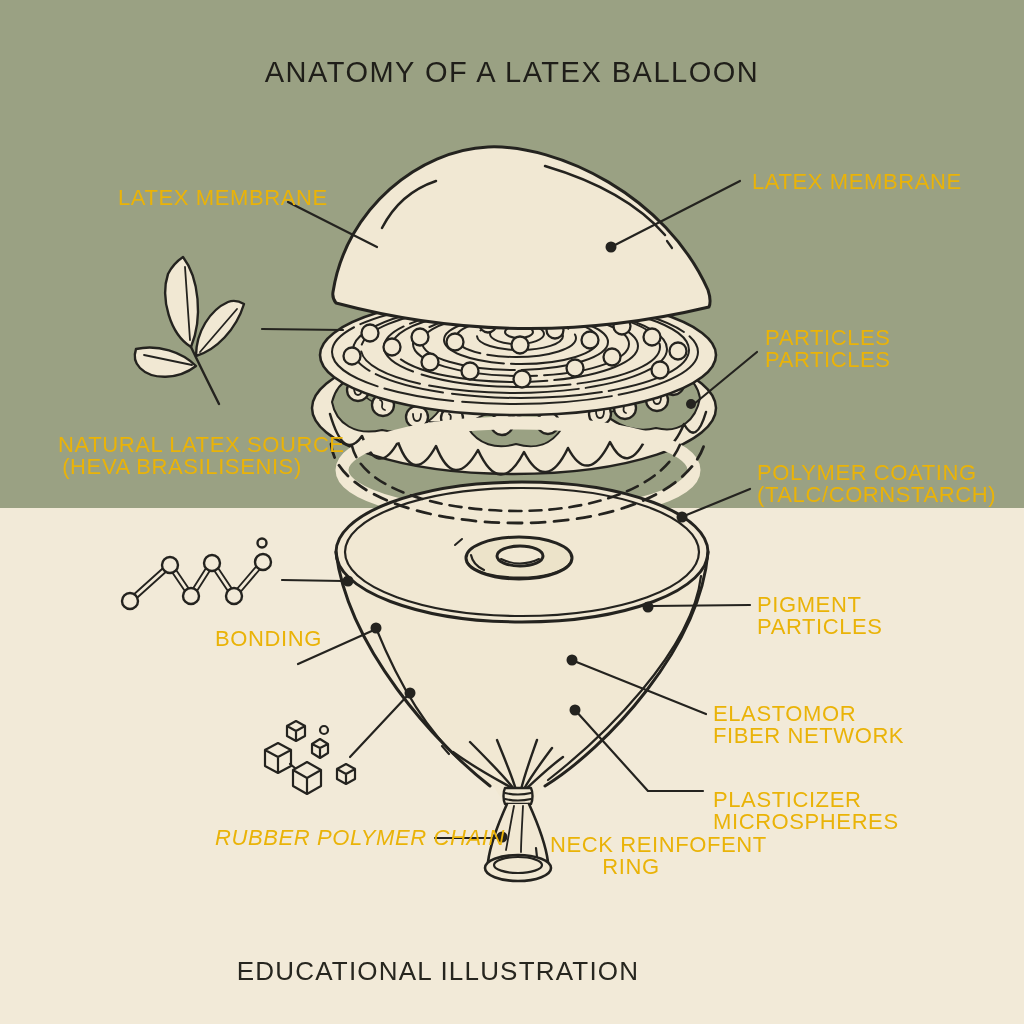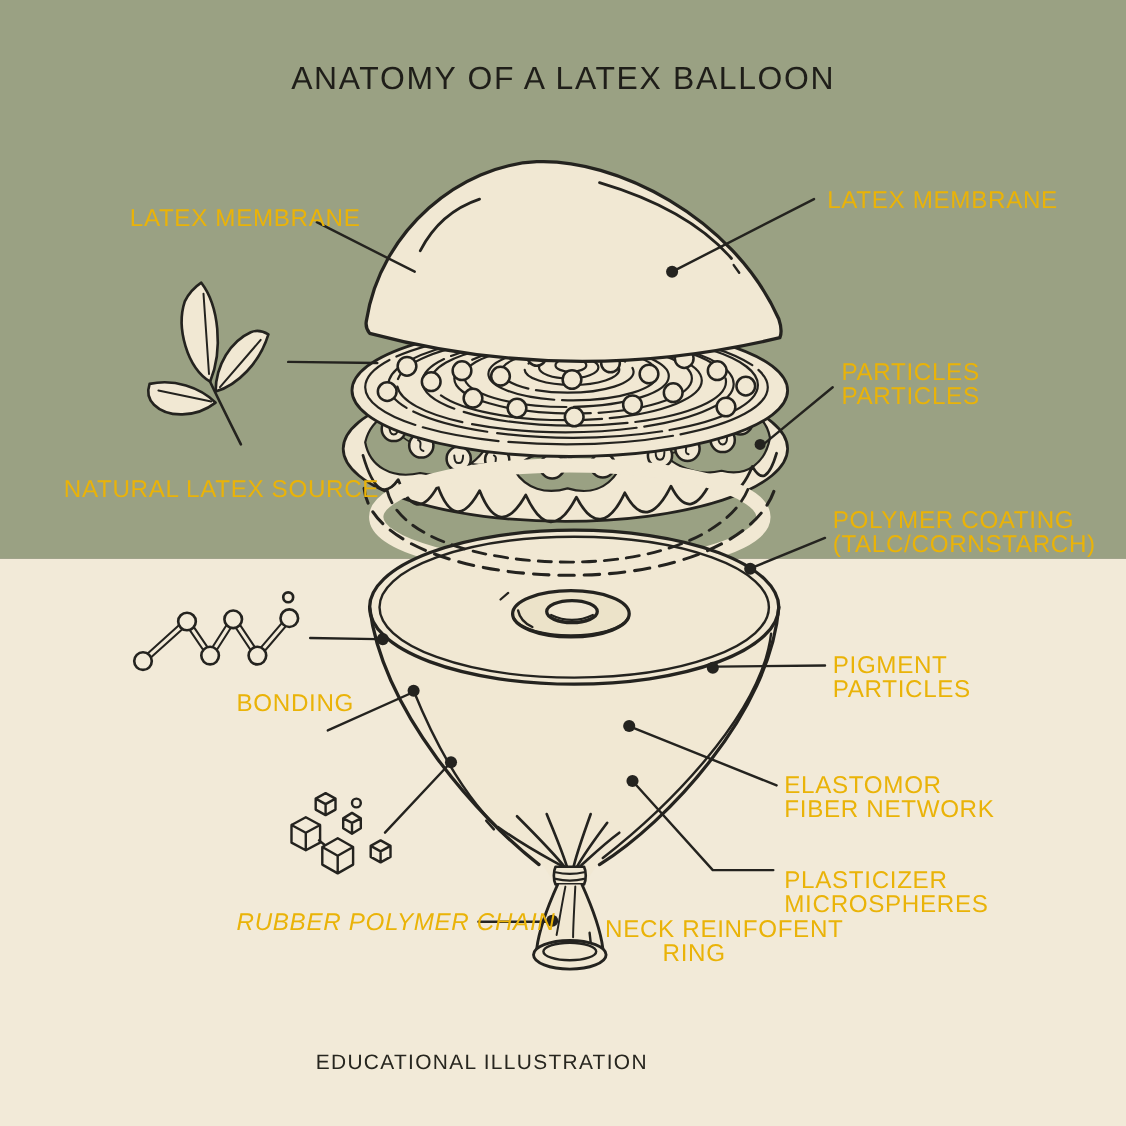--- a/index.html
+++ b/index.html
@@ -258,6 +258,7 @@
 
   <div class="lbl center" style="left:58px;top:434px;width:248px;">
     <span>NATURAL LATEX SOURCE</span>
+    <span>(HEVA BRASILISENIS)</span>
   </div>
 
   <div class="lbl" style="left:757px;top:462px;">

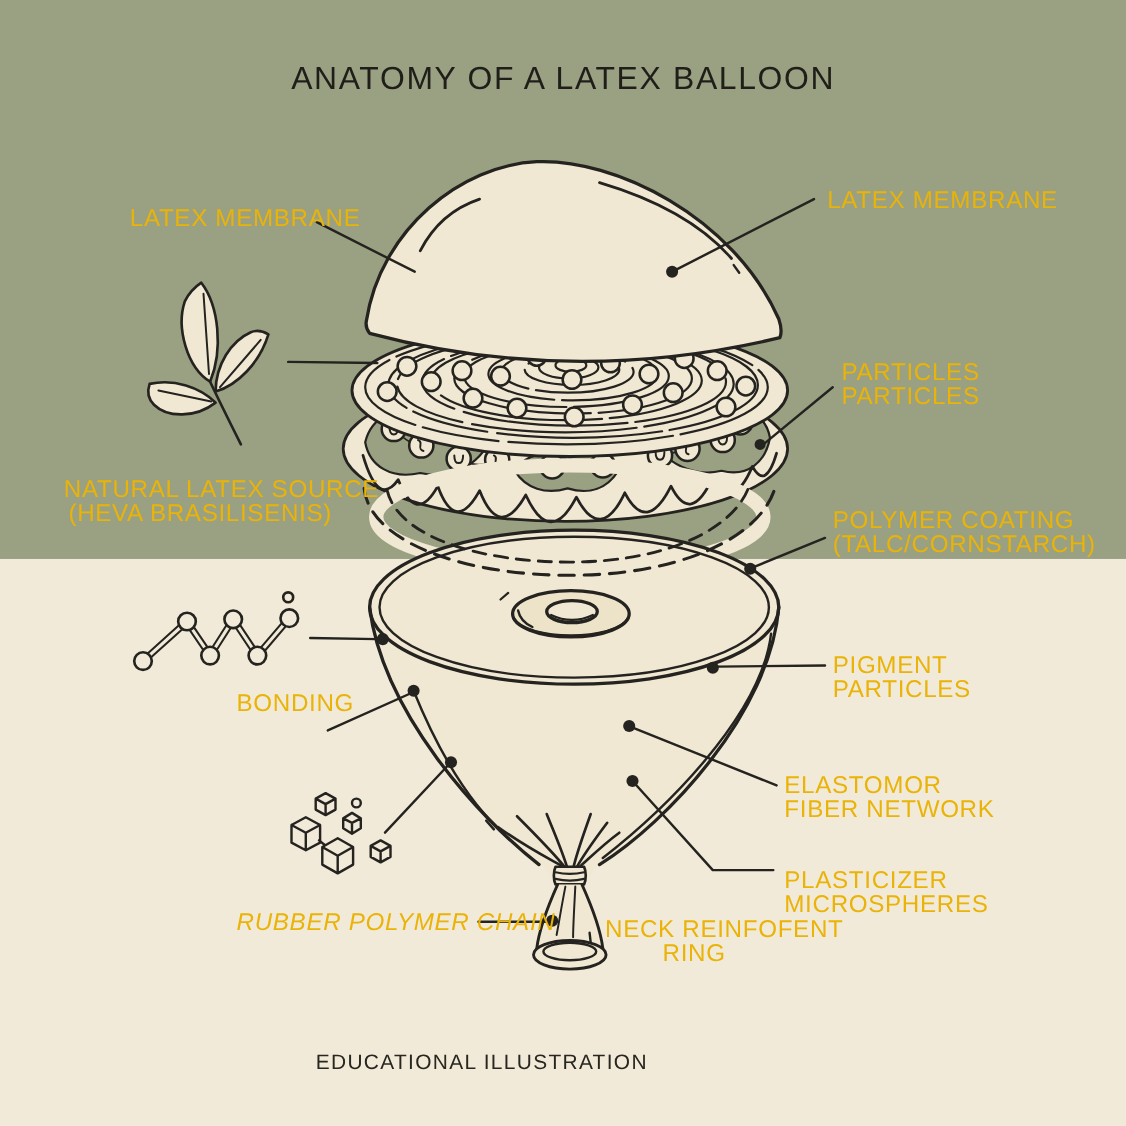--- a/index.html
+++ b/index.html
@@ -22,7 +22,7 @@
   }
   .footer{
     position:absolute;left:0;width:876px;text-align:center;top:956px;
-    color:#27261f;font-size:19px;letter-spacing:1.2px;font-weight:500;
+    color:#27261f;font-size:26px;letter-spacing:1.2px;font-weight:500;
   }
   .center{text-align:center;}
 </style>

